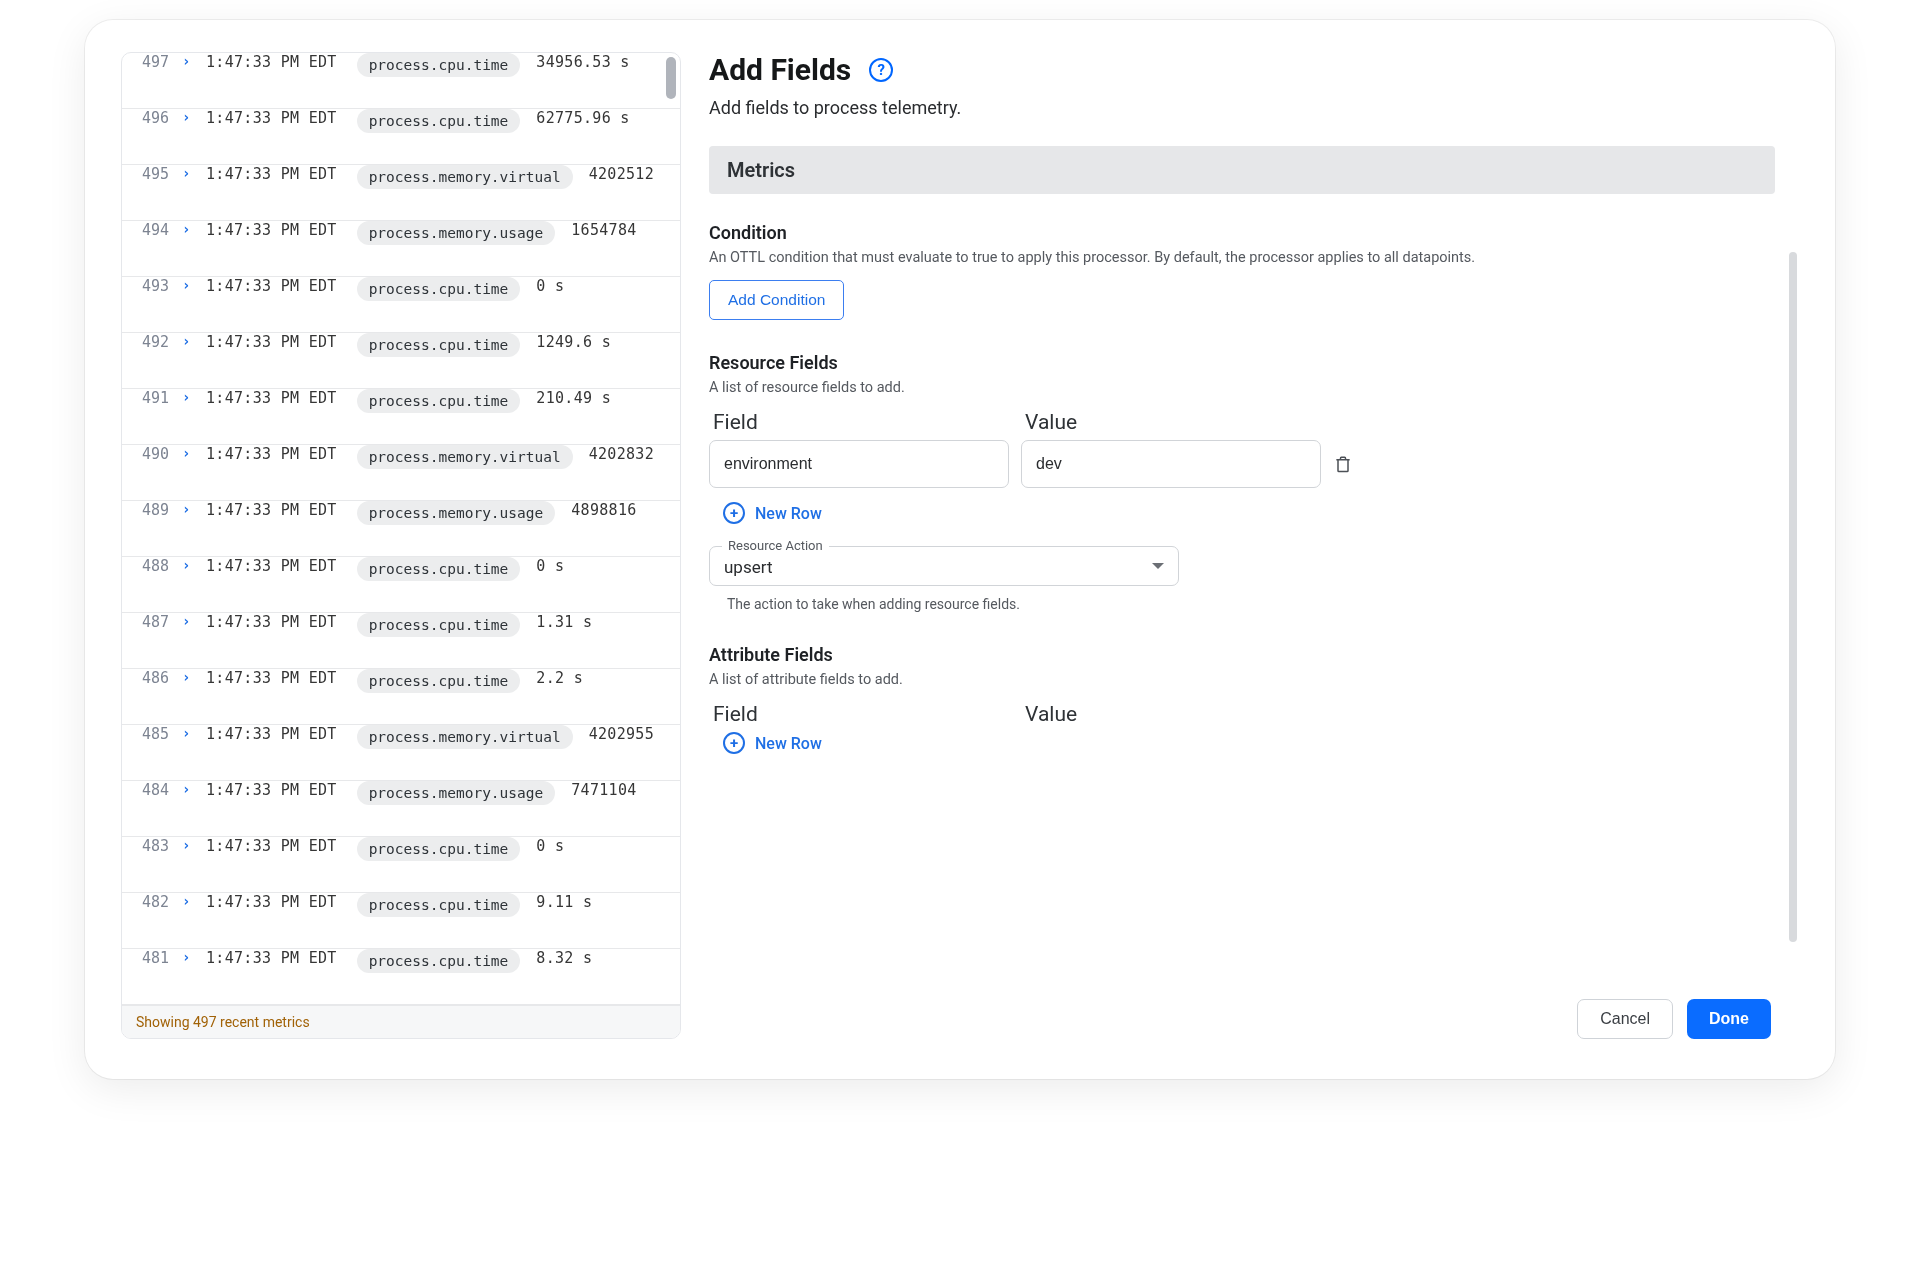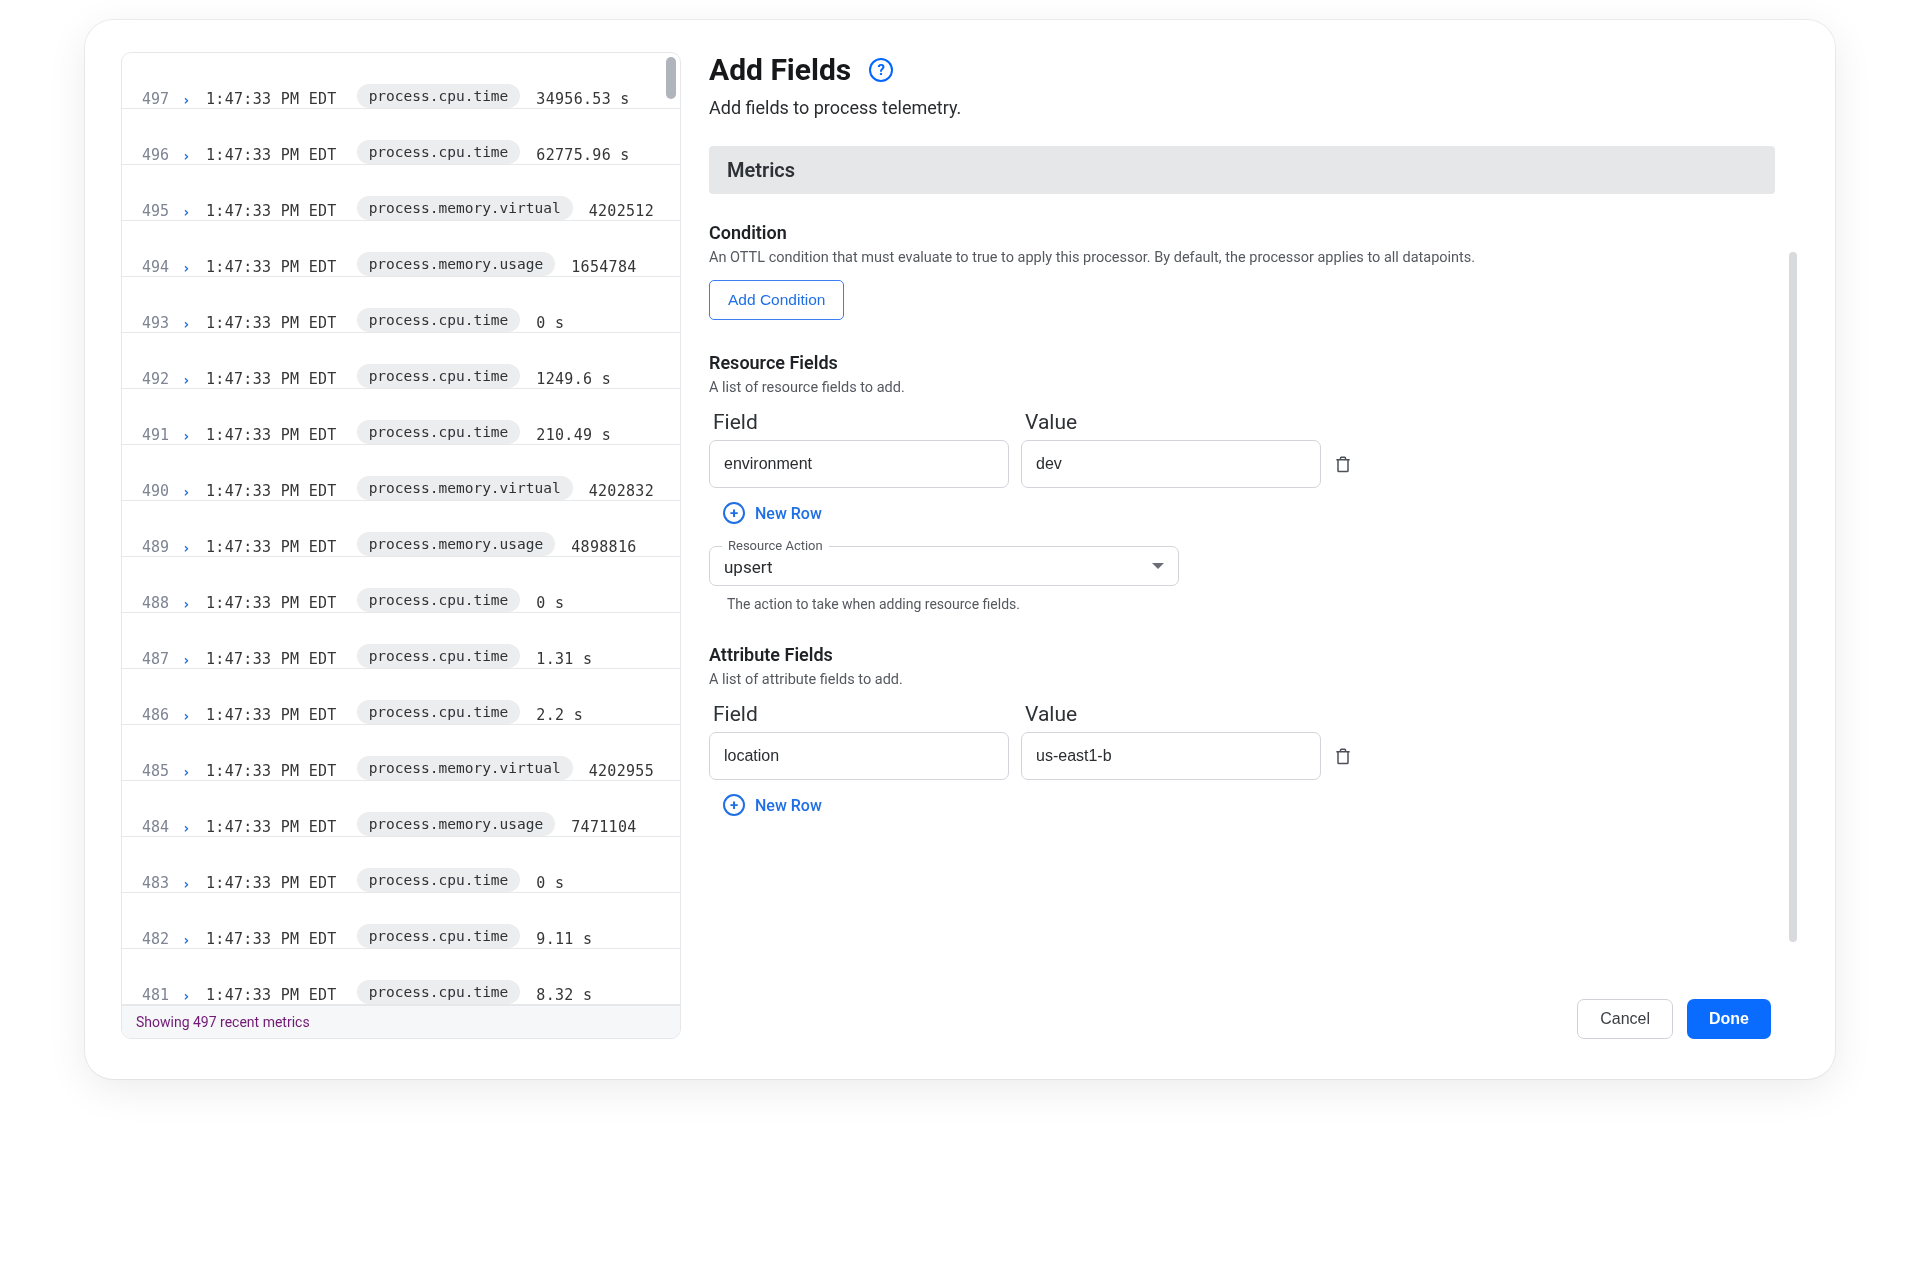--- a/index.html
+++ b/index.html
@@ -50,7 +50,7 @@
   }
   .log-row {
     display: flex;
-    align-items: flex-end;
+    align-items: flex-start;
     height: 56px;
     border-bottom: 1px solid #e7e8ea;
     font-family: ui-monospace, Menlo, Consolas, monospace;

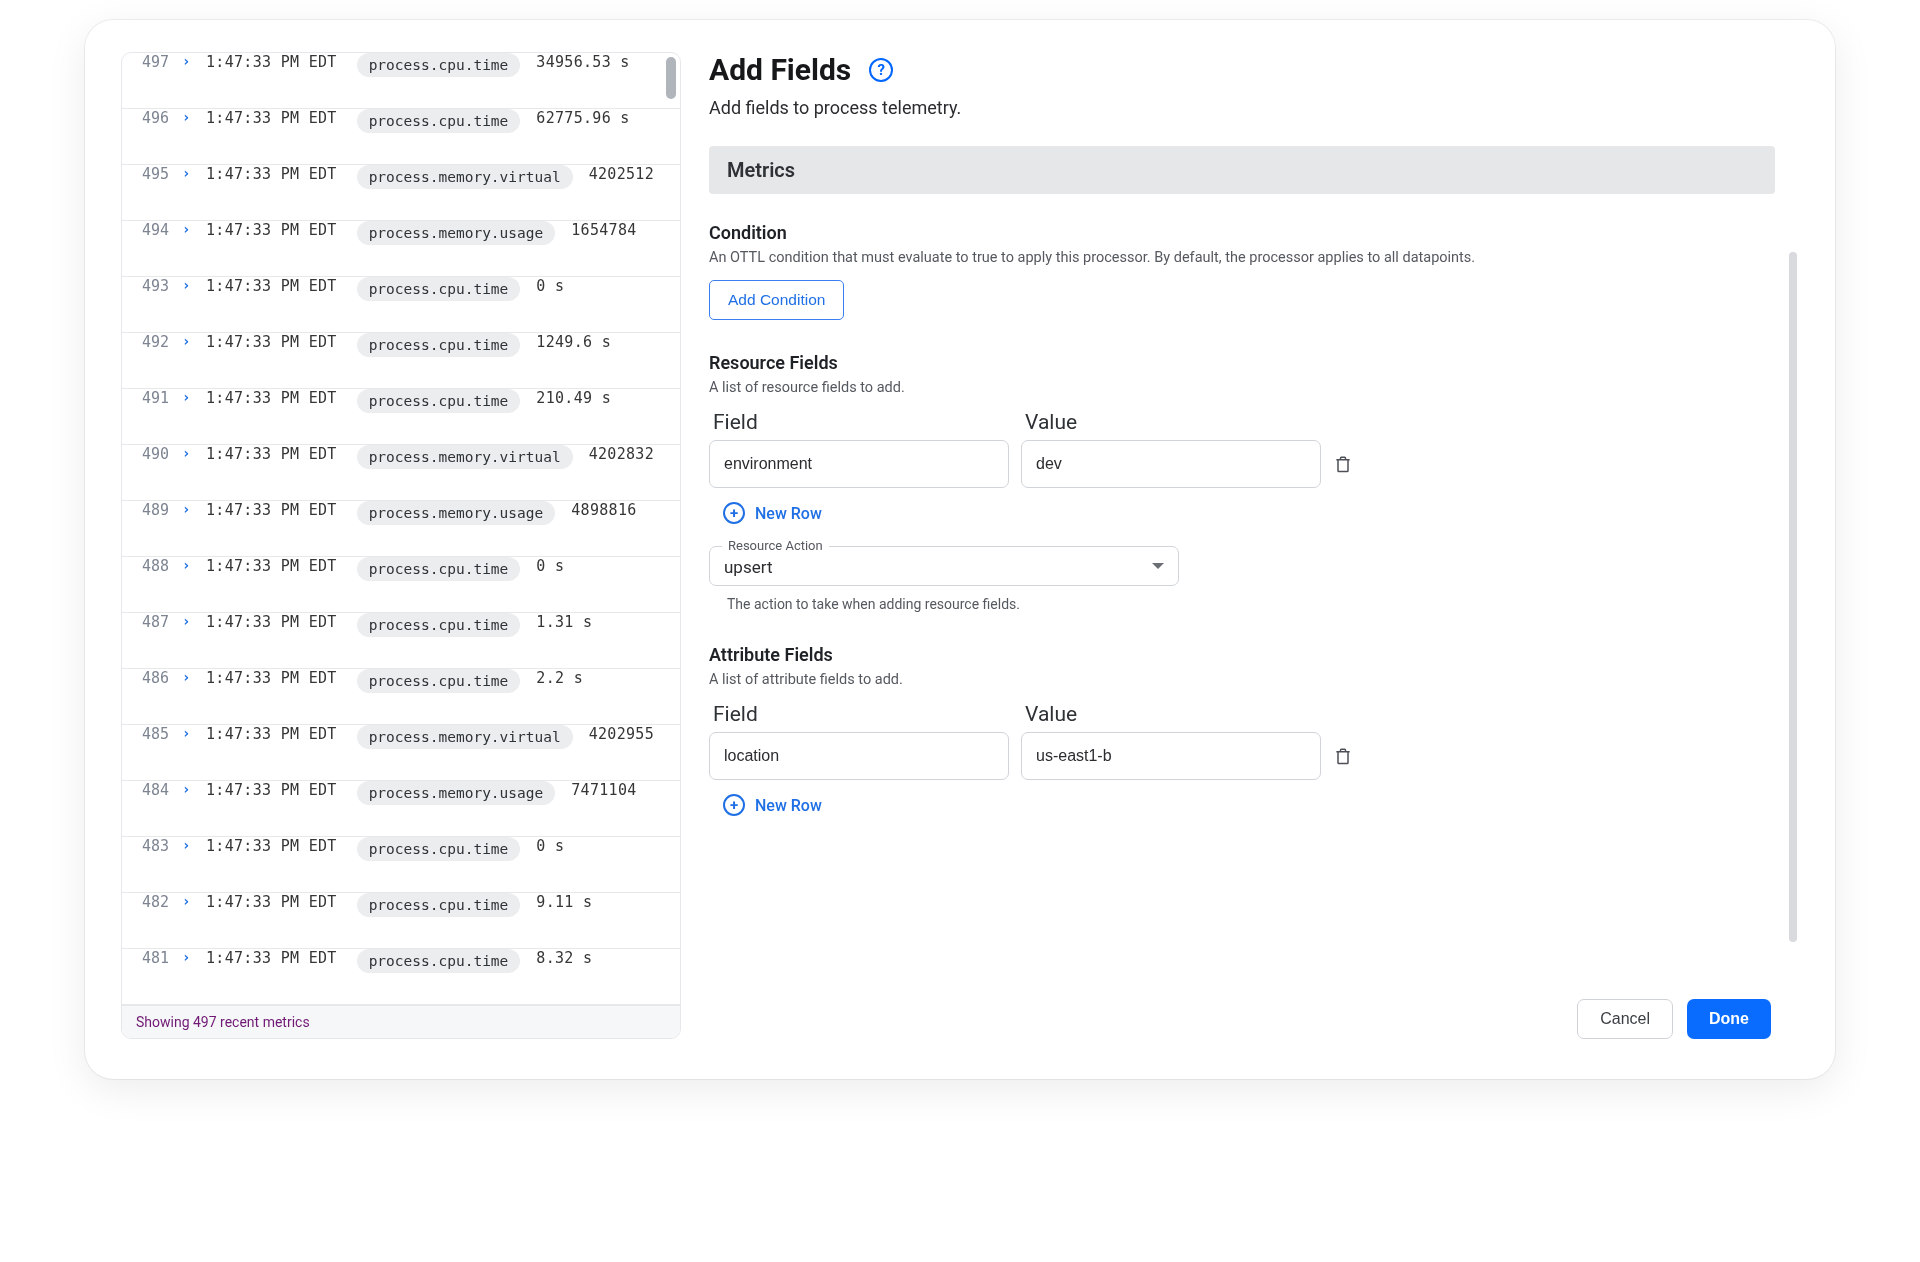--- a/index.html
+++ b/index.html
@@ -467,15 +467,6 @@
           <div class="col-label">Field</div>
           <div class="col-label">Value</div>
         </div>
-        <div class="field-row">
-          <input class="text-input" value="location" style="">
-          <input class="text-input" value="us-east1-b" style="">
-          <span class="trash">
-            <svg viewBox="0 0 24 24" fill="none" stroke="currentColor" stroke-width="1.8">
-                <path d="M4 7h16M9 7V5a1 1 0 0 1 1-1h4a1 1 0 0 1 1 1v2M6 7v13a1 1 0 0 0 1 1h10a1 1 0 0 0 1-1V7"></path>
-              </svg>
-          </span>
-        </div>
         <div class="new-row">
           <span class="plus-circ">+</span>
           <span>New Row</span>

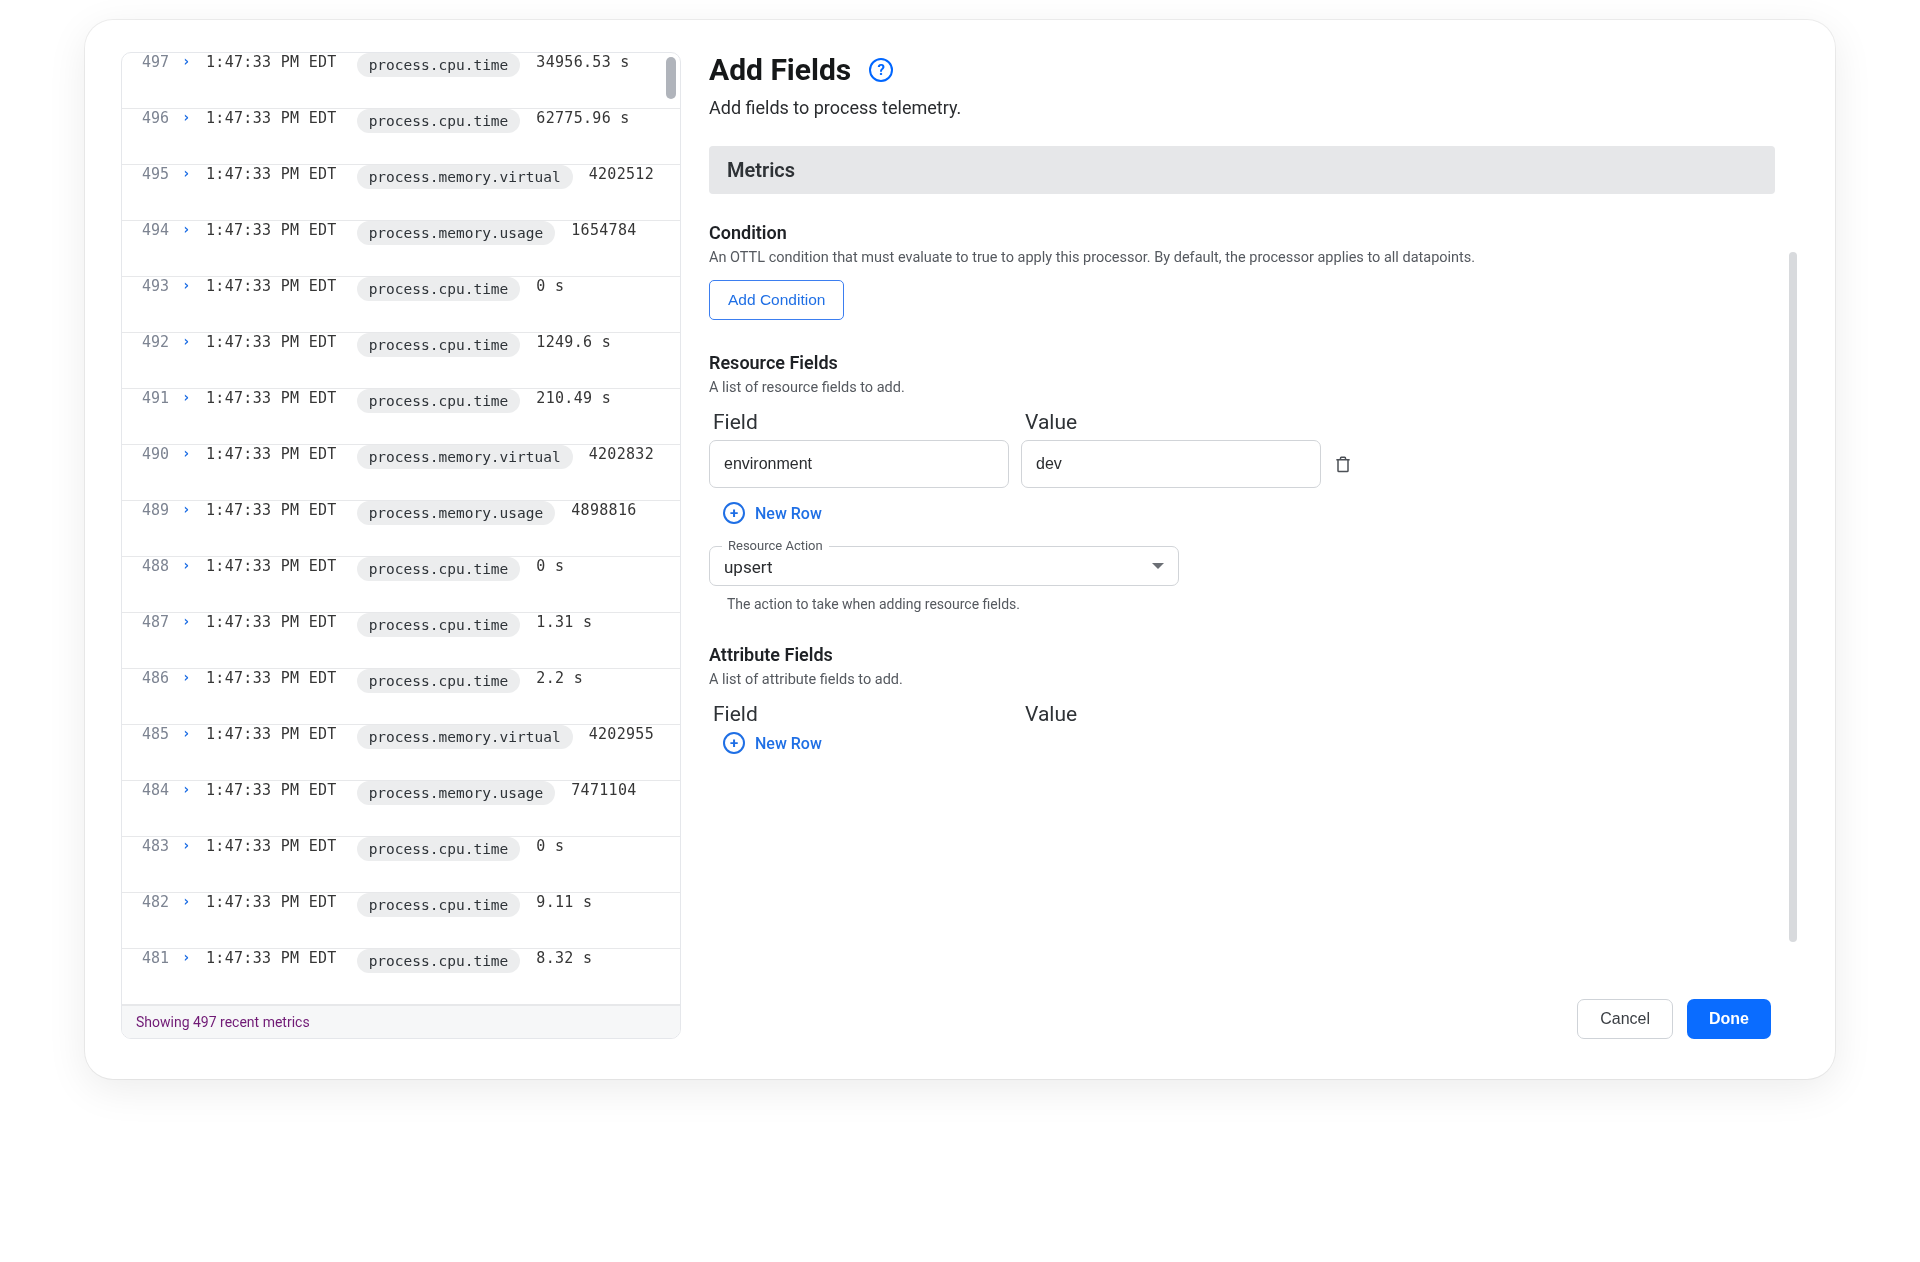--- a/index.html
+++ b/index.html
@@ -90,7 +90,7 @@
     flex: none;
     background: #f6f7f8;
     border-top: 1px solid #e7e8ea;
-    color: #701a75;
+    color: #a16207;
     font-size: 14px;
     padding: 8px 14px;
   }

